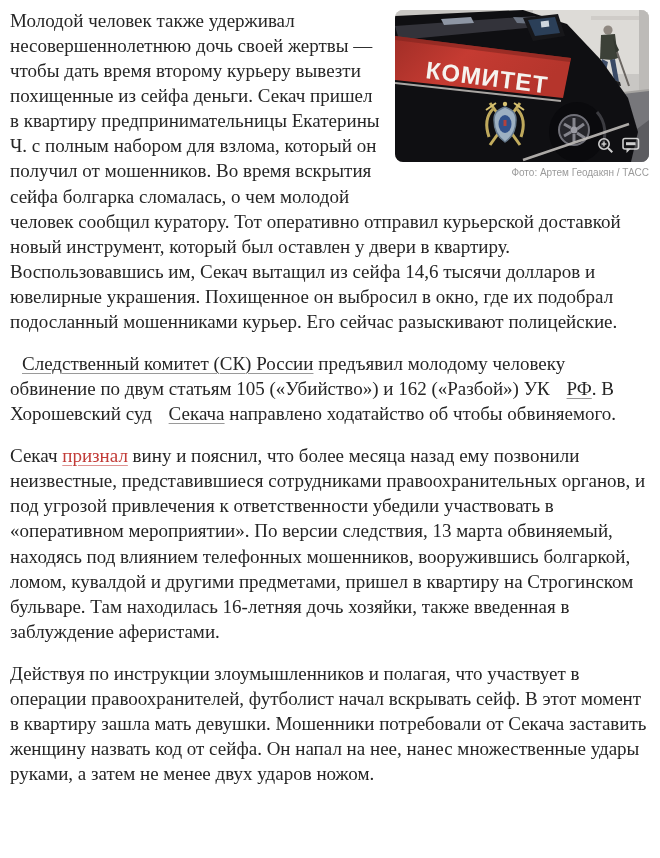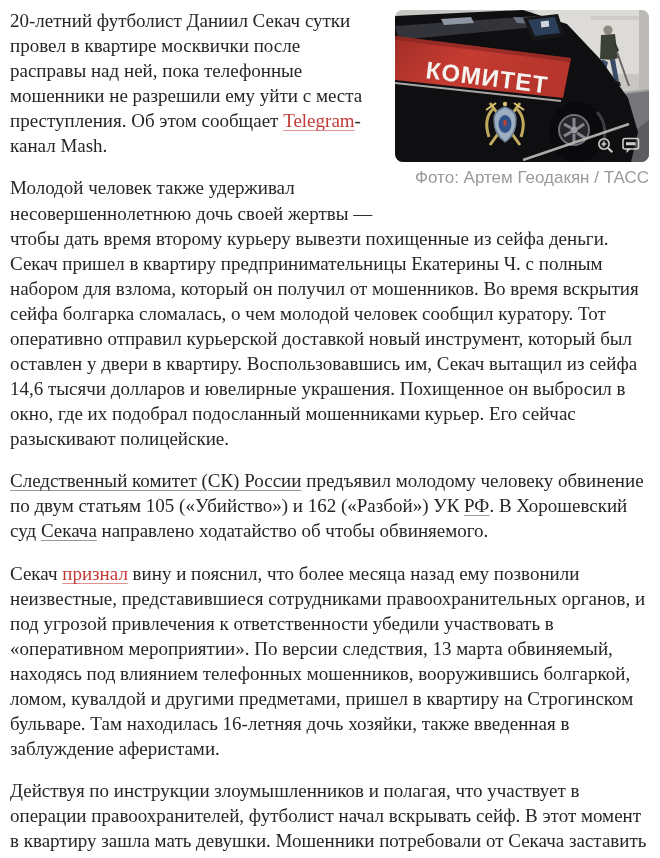--- a/index.html
+++ b/index.html
@@ -180,7 +180,6 @@
       <figcaption>Фото: Артем Геодакян / ТАСС</figcaption>
     </figure>
 
-    <p><span>20-летний футболист Даниил Секач сутки провел в квартире москвички после расправы над ней, пока телефонные мошенники не разрешили ему уйти с места преступления. Об этом сообщает </span><a class="link-red">Telegram</a><span>-канал Mash.</span></p>
 
     <p><span>Молодой человек также удерживал несовершеннолетнюю дочь своей жертвы — чтобы дать время второму курьеру вывезти похищенные из сейфа деньги. Секач пришел в квартиру предпринимательницы Екатерины Ч. с полным набором для взлома, который он получил от мошенников. Во время вскрытия сейфа болгарка сломалась, о чем молодой человек сообщил куратору. Тот оперативно отправил курьерской доставкой новый инструмент, который был оставлен у двери в квартиру. Воспользовавшись им, Секач вытащил из сейфа 14,6 тысячи долларов и ювелирные украшения. Похищенное он выбросил в окно, где их подобрал подосланный мошенниками курьер. Его сейчас разыскивают полицейские.</span></p>
 

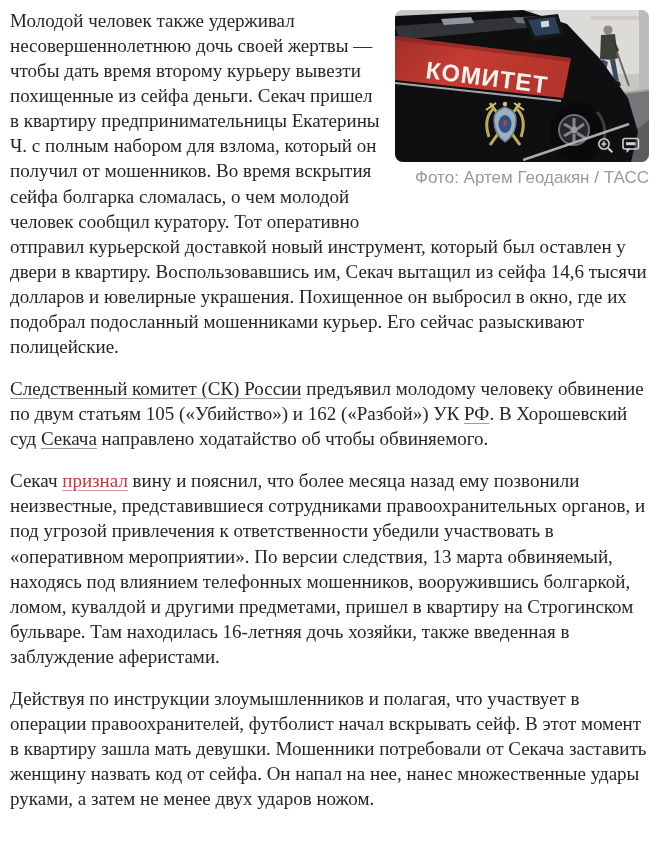--- a/index.html
+++ b/index.html
@@ -59,7 +59,7 @@
   figcaption {
     margin-top: 5px;
     font-family: "Liberation Sans", "DejaVu Sans", sans-serif;
-    font-size: 17px;
+    font-size: 10px;
     line-height: 1.25;
     color: #9a9a9a;
     text-align: right;

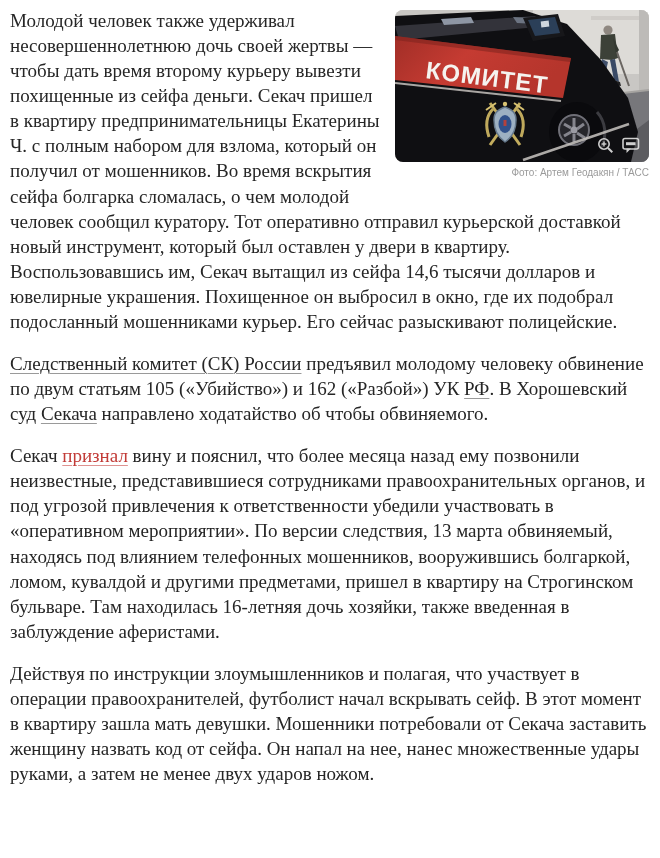--- a/index.html
+++ b/index.html
@@ -31,6 +31,7 @@
     text-decoration-color: #9a9a9a;
     text-decoration-thickness: 1px;
     text-underline-offset: 3px;
+    margin-left: 12px;
   }
   figure.photo-figure {
     float: right;

